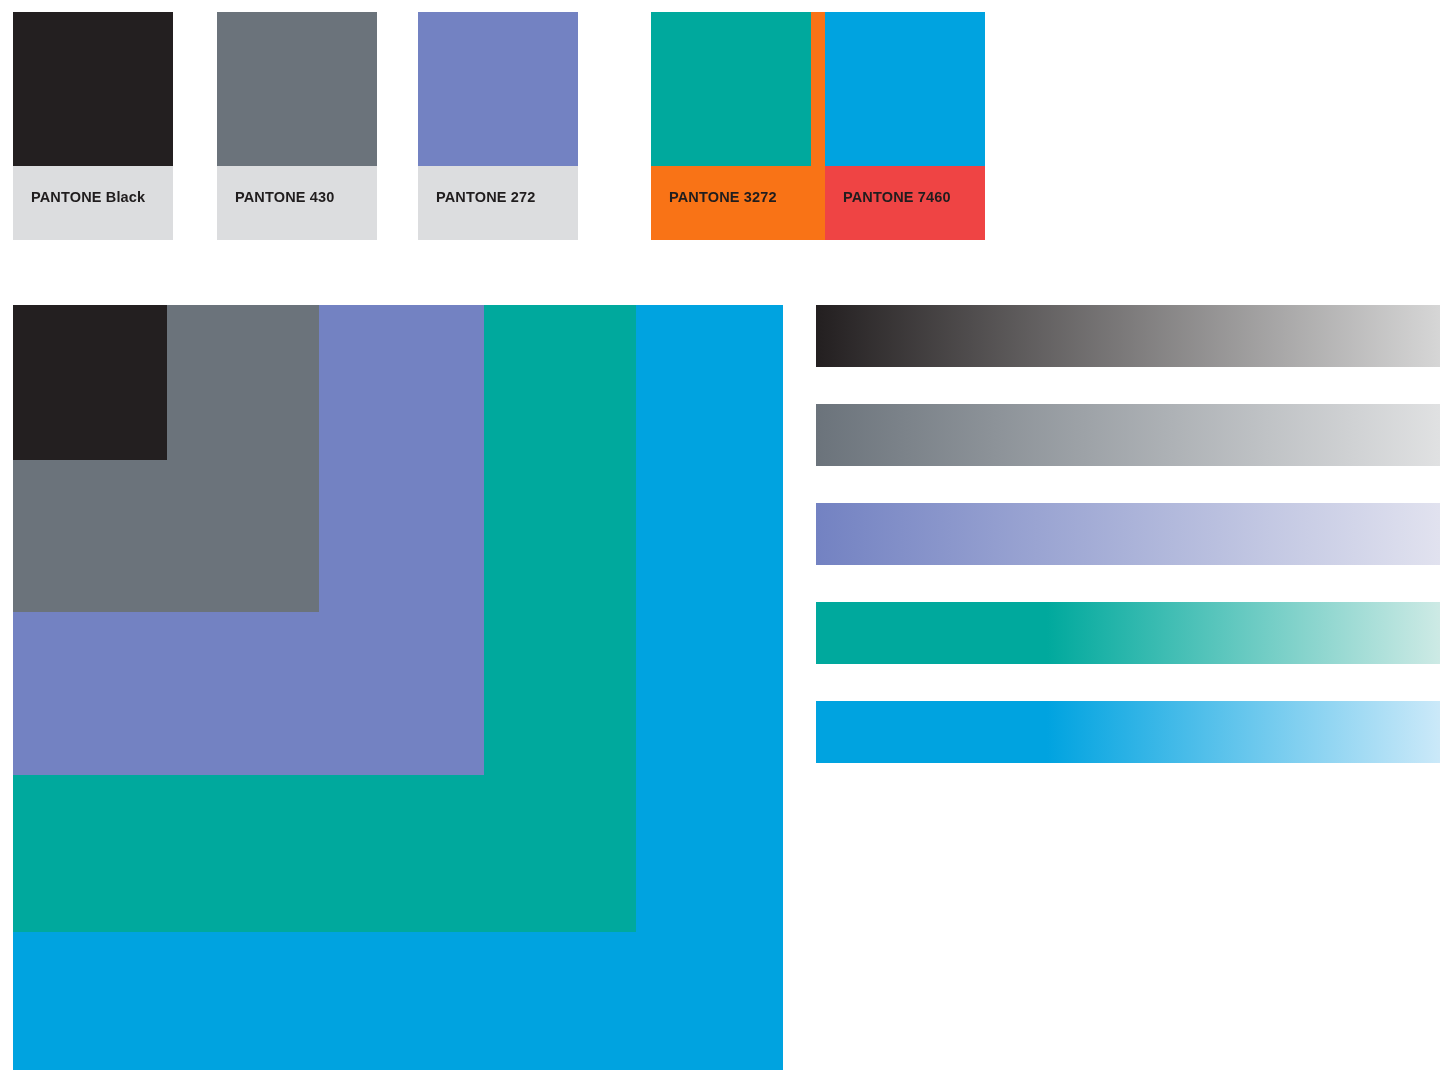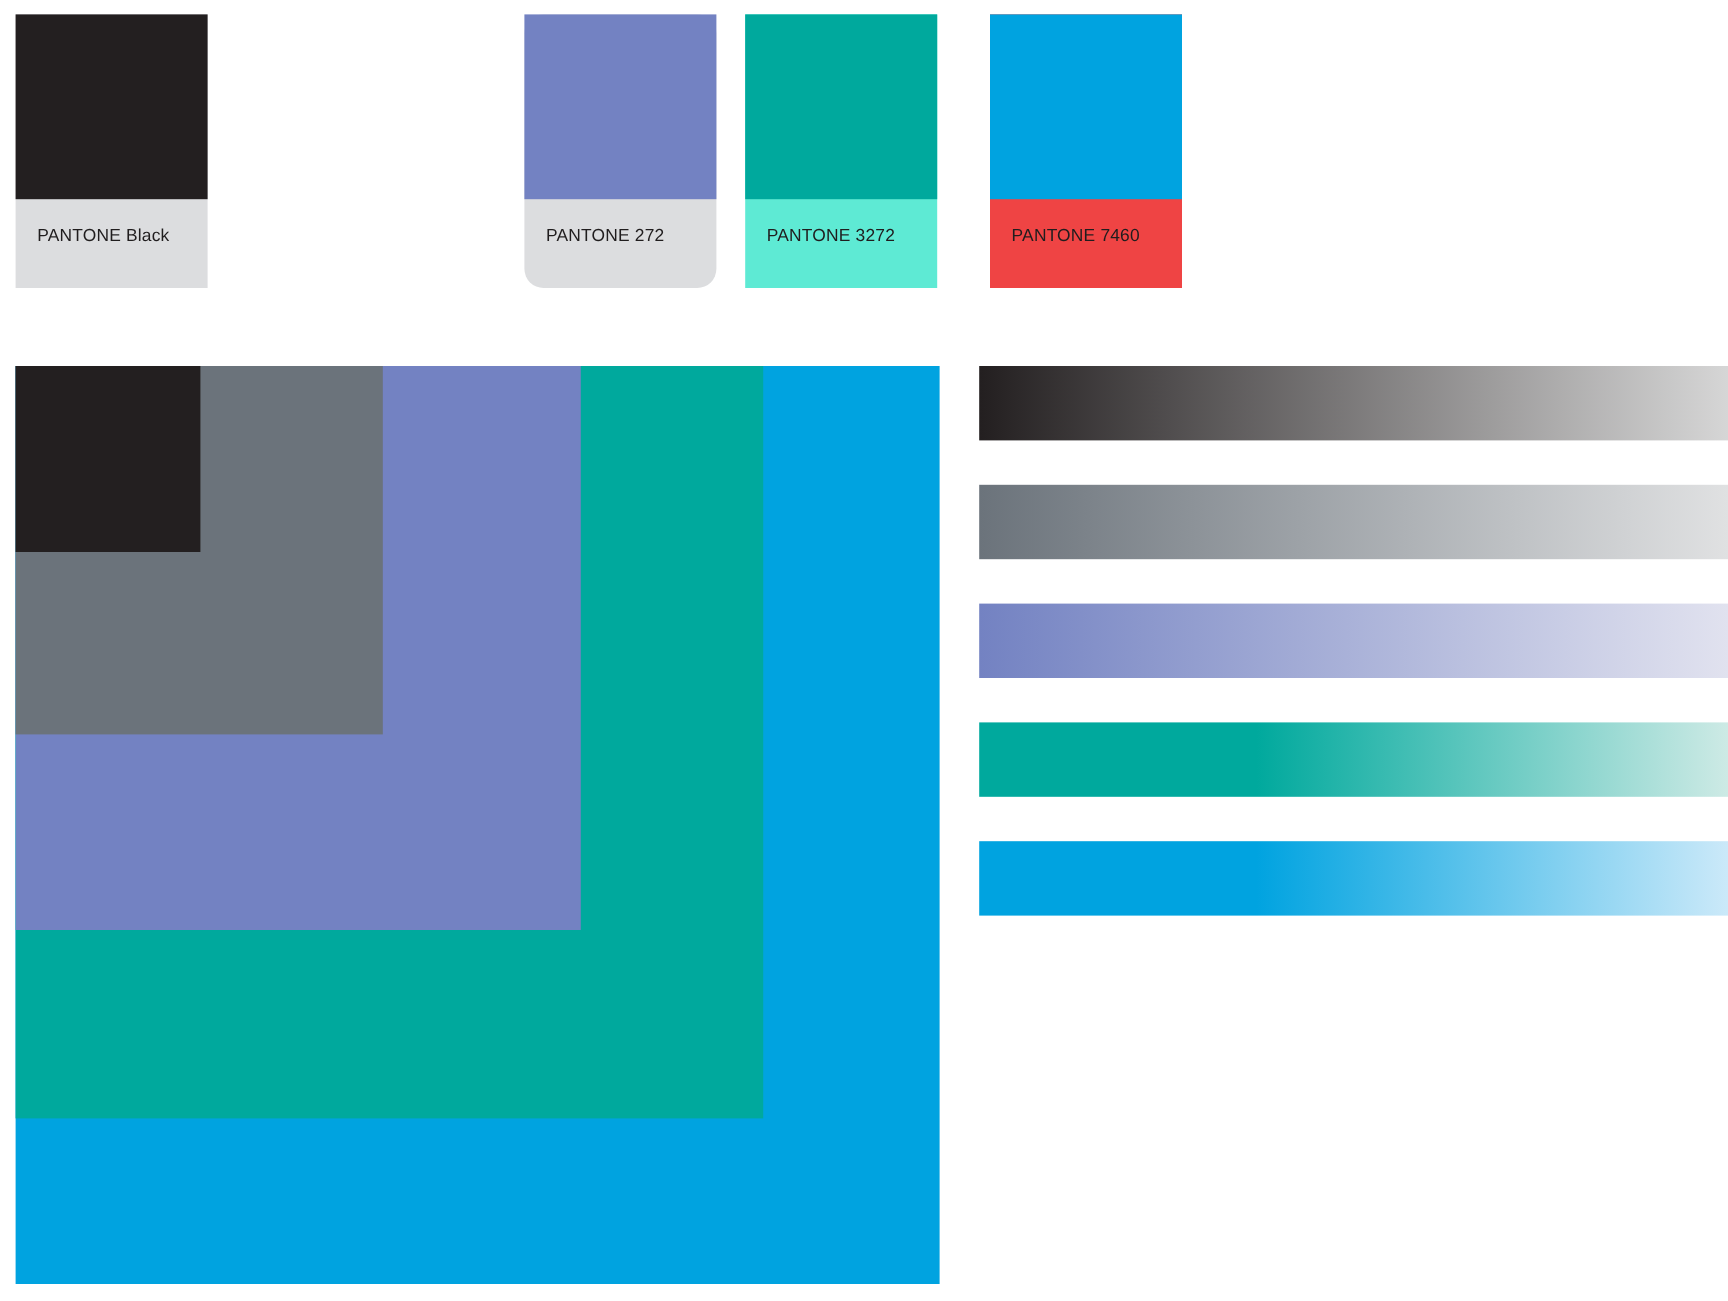--- a/index.html
+++ b/index.html
@@ -49,7 +49,7 @@
     padding: 23px 0 0 18px;
     box-sizing: border-box;
     font-size: 14.5px;
-    font-weight: normal;
+    font-weight: bold;
     letter-spacing: 0.15px;
     color: #201d1e;
     white-space: nowrap;

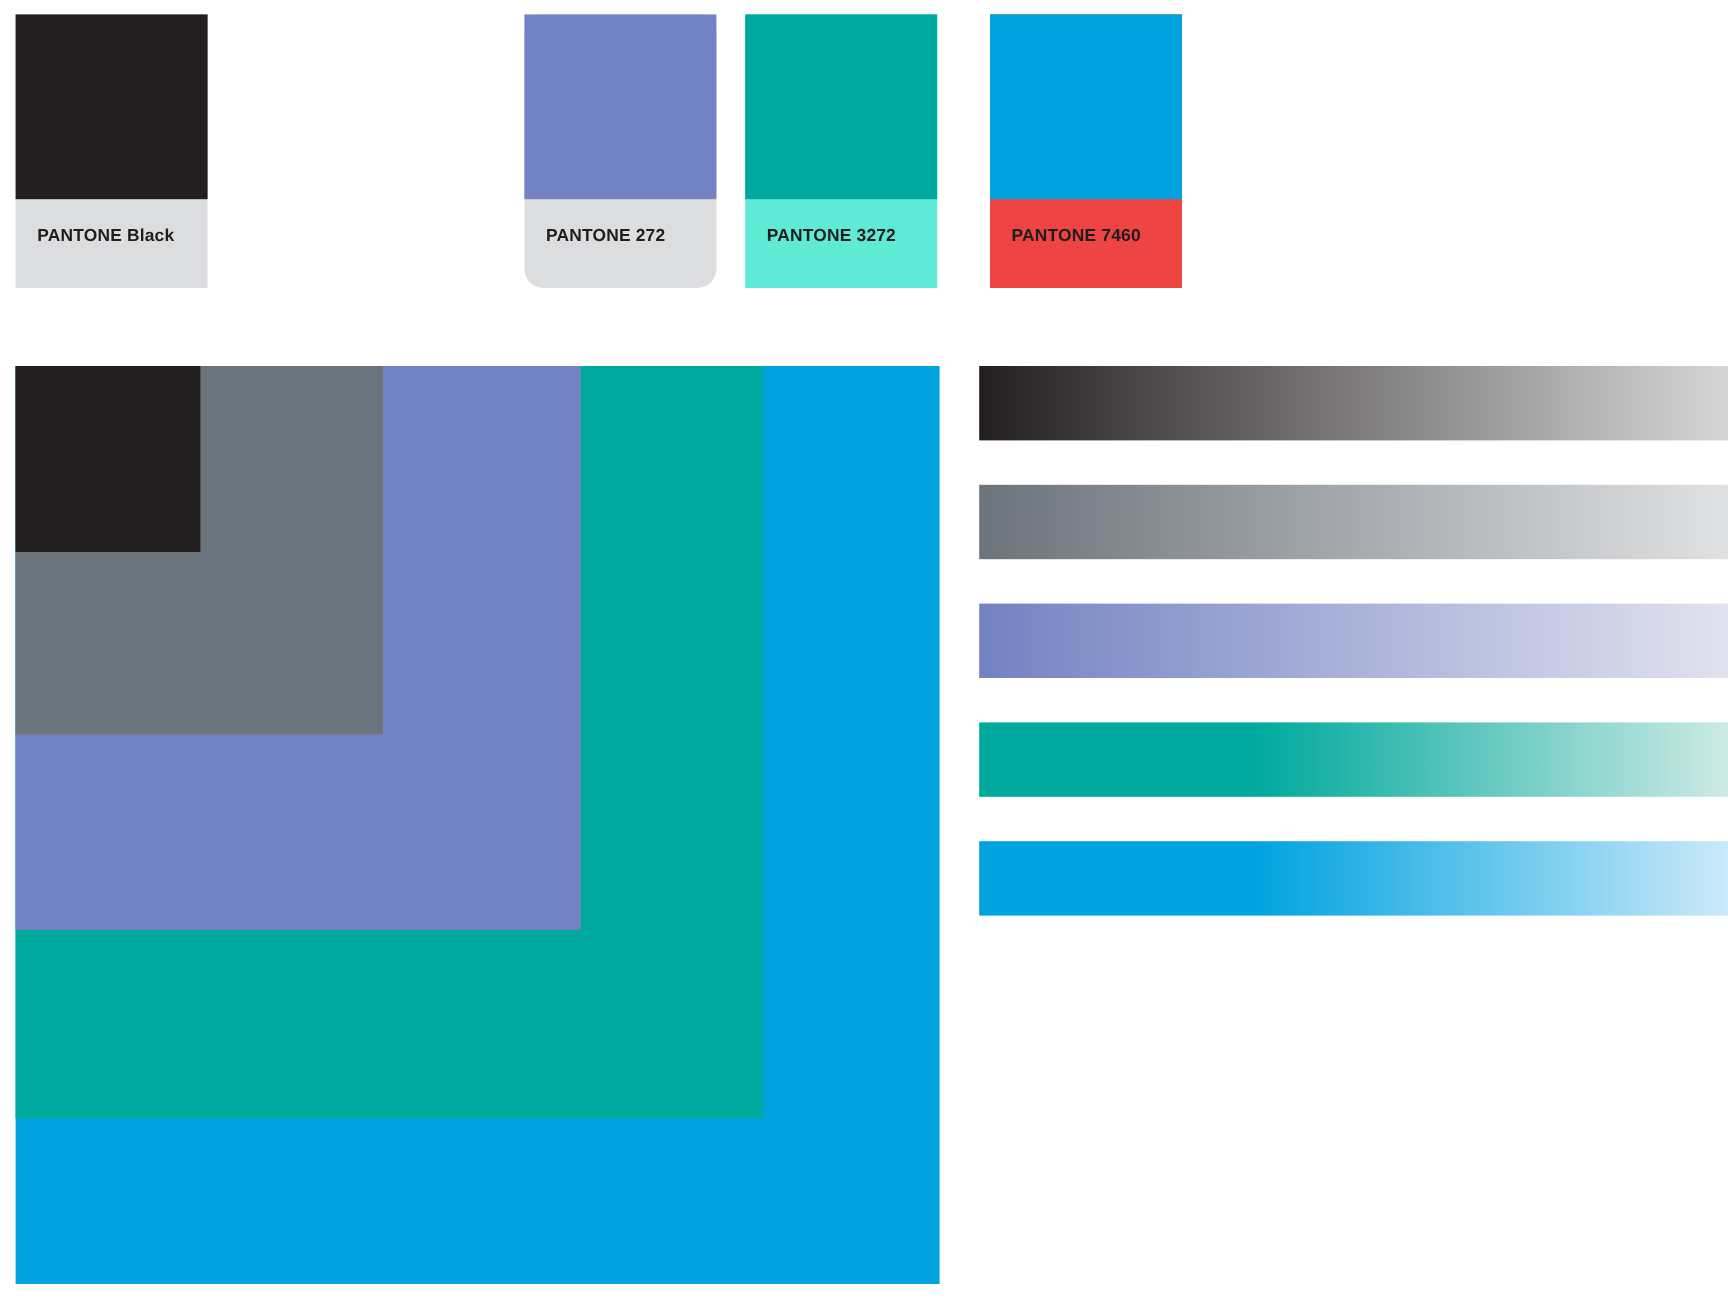--- a/index.html
+++ b/index.html
@@ -94,6 +94,10 @@
     <div class="swatch-label">PANTONE Black</div>
   </div>
 
+  <div class="swatch-card" style="left: 217px; background: rgb(220, 221, 223);">
+    <div class="swatch-chip" style="background: rgb(107, 115, 123);"></div>
+    <div class="swatch-label">PANTONE 430</div>
+  </div>
 
   <div class="swatch-card" style="left: 437px; background: rgb(220, 221, 223); border-radius: 16px;">
     <div class="swatch-chip" style="background: rgb(115, 130, 194);"></div>

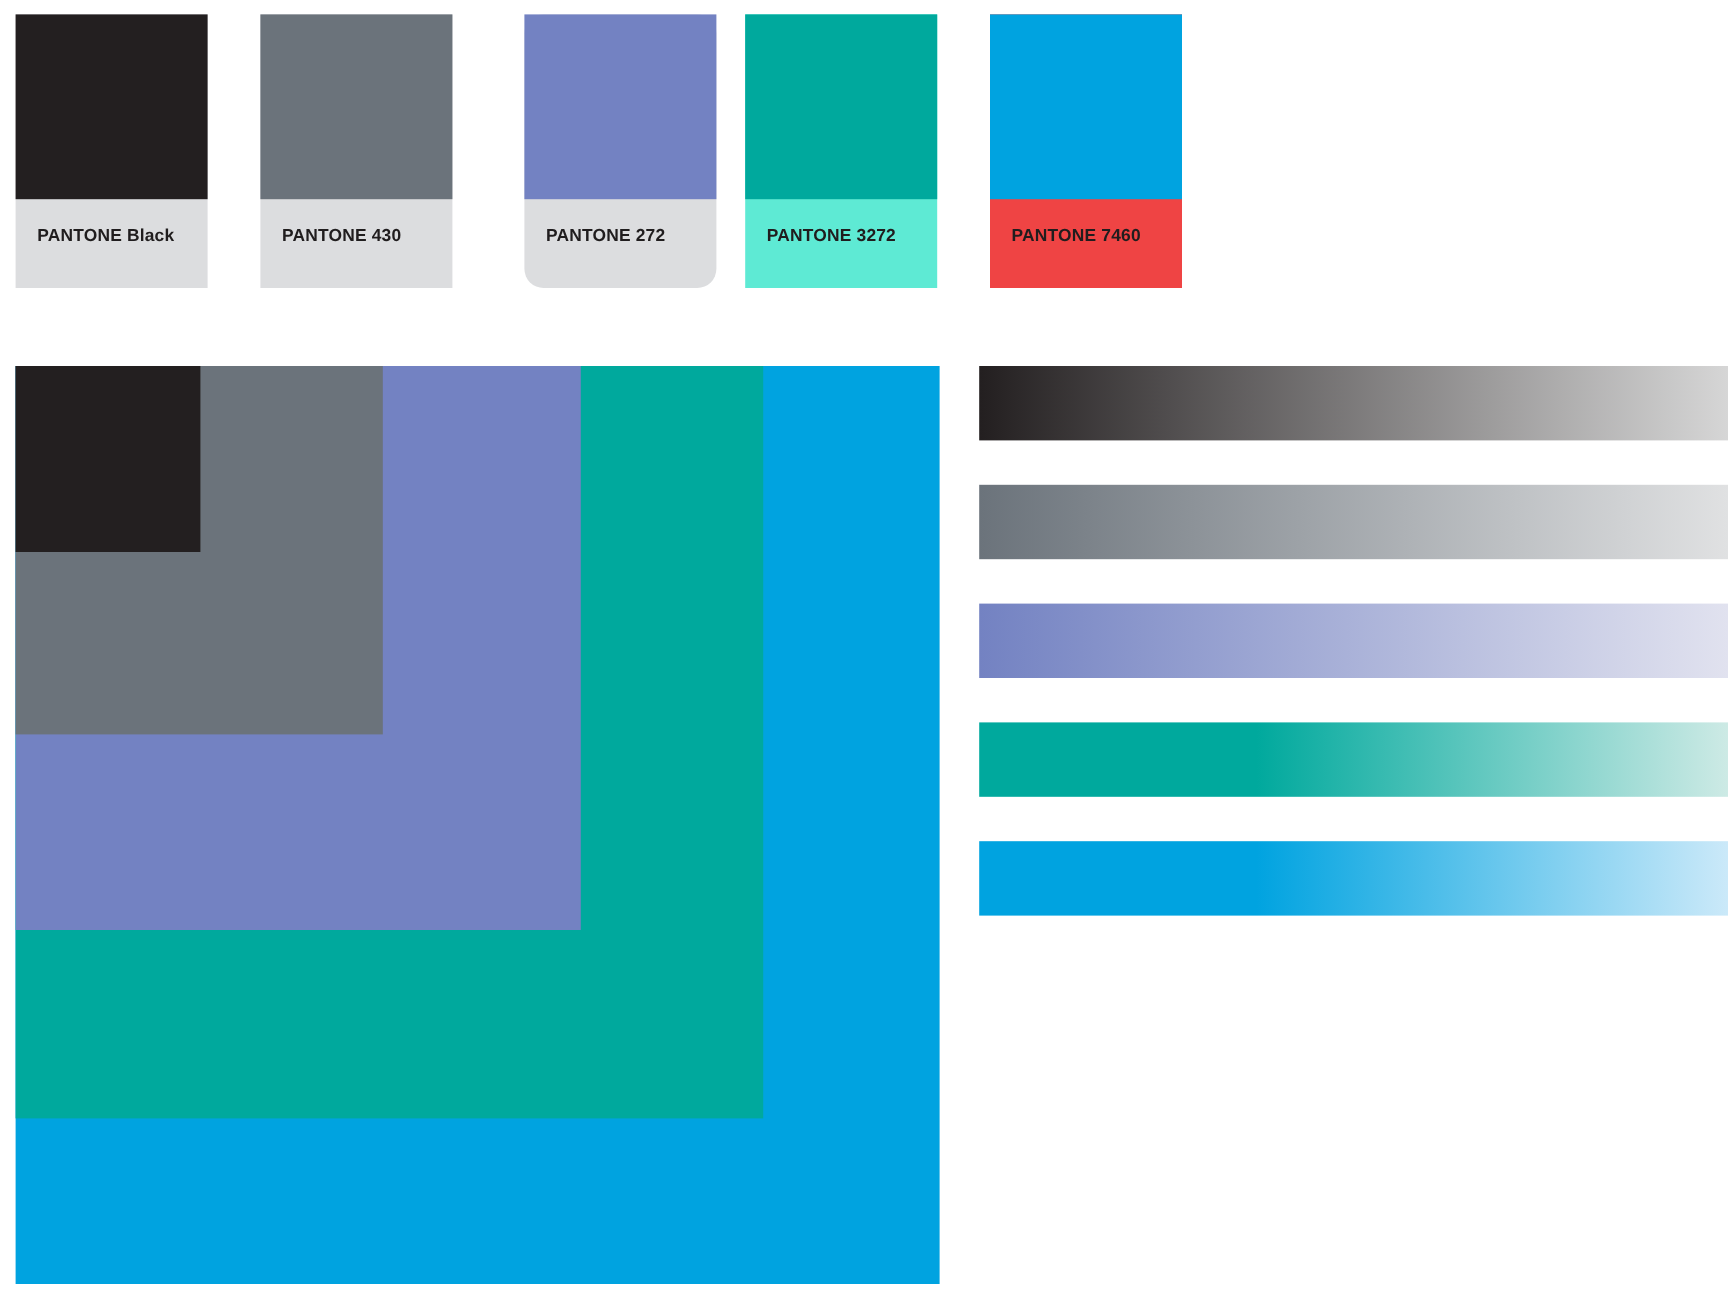--- a/index.html
+++ b/index.html
@@ -99,7 +99,7 @@
     <div class="swatch-label">PANTONE 430</div>
   </div>
 
-  <div class="swatch-card" style="left: 437px; background: rgb(220, 221, 223); border-radius: 16px;">
+  <div class="swatch-card" style="left: 418px; background: rgb(220, 221, 223);">
     <div class="swatch-chip" style="background: rgb(115, 130, 194);"></div>
     <div class="swatch-label">PANTONE 272</div>
   </div>

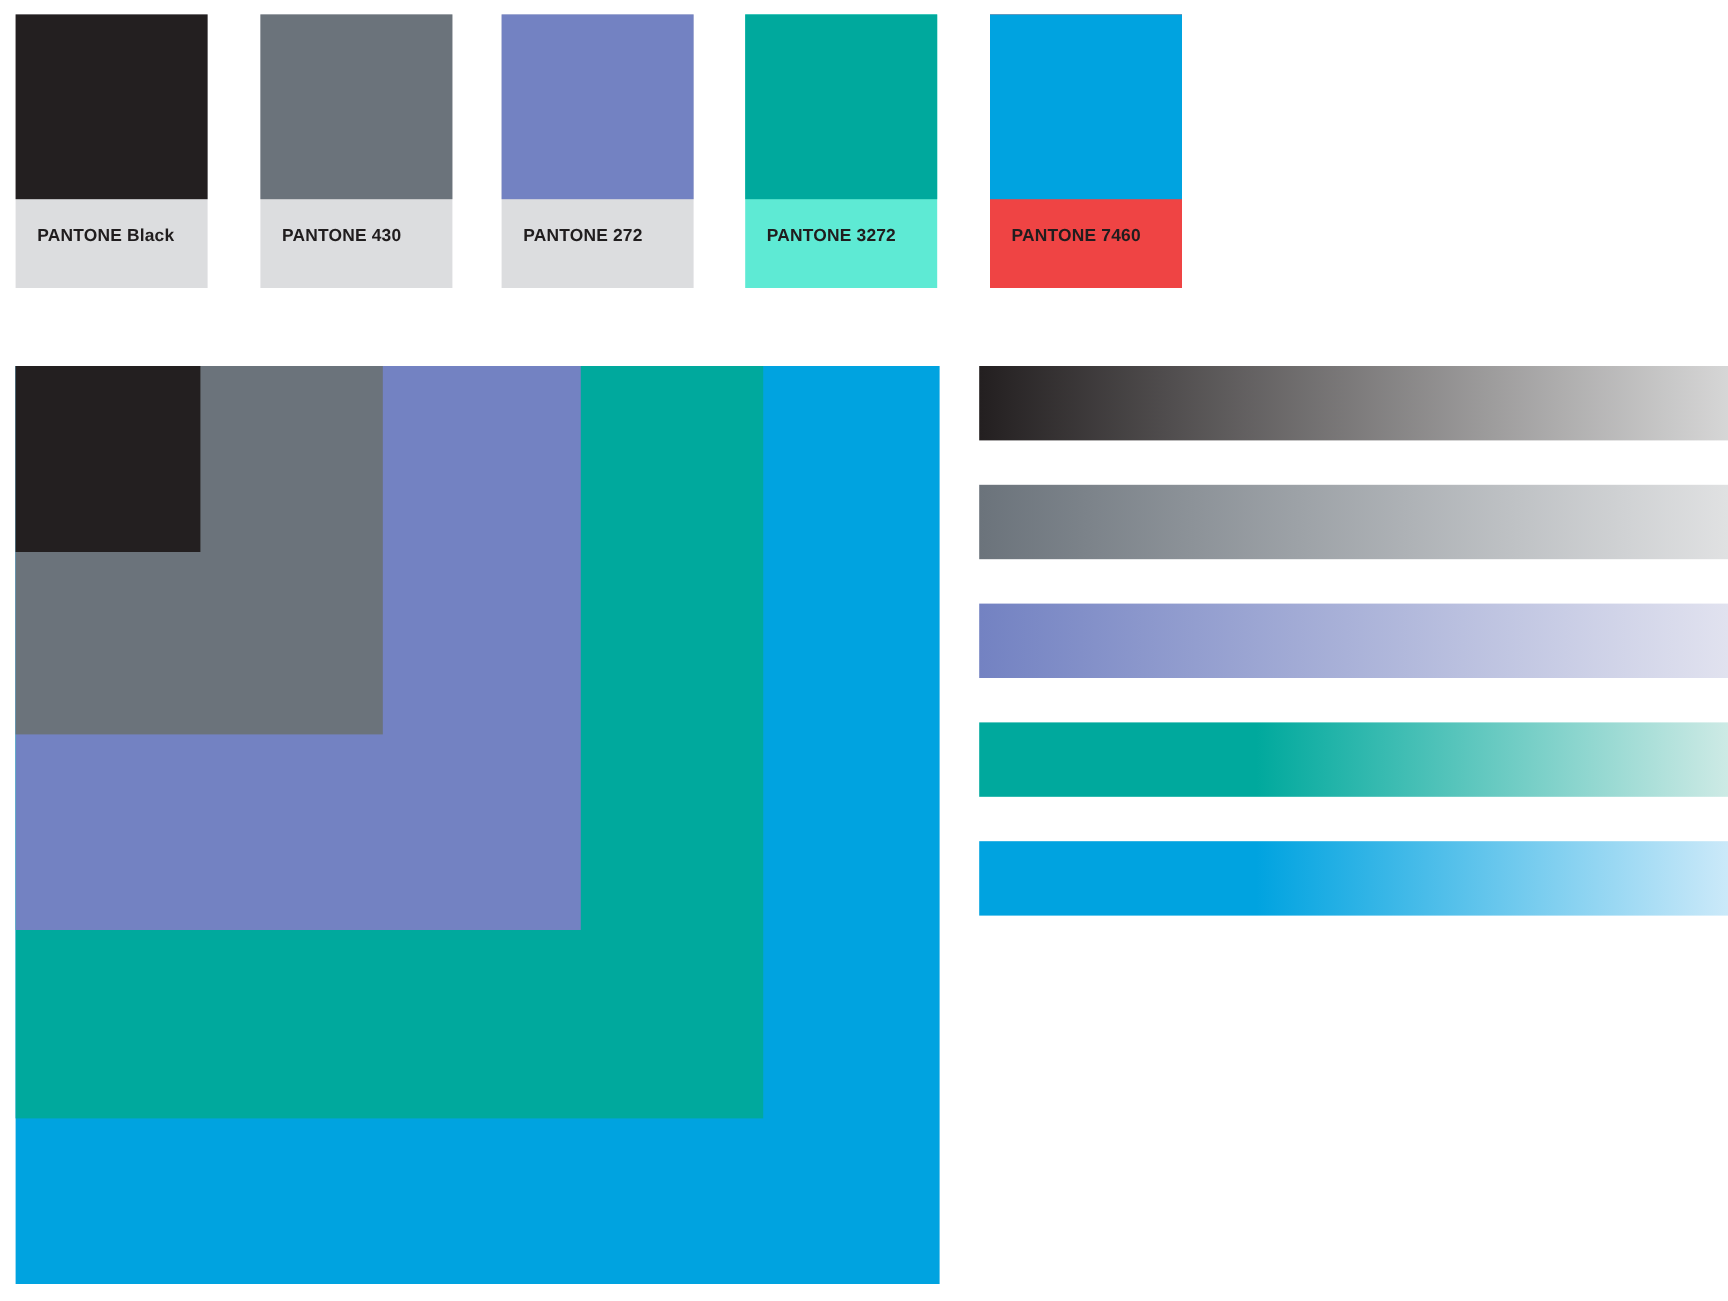--- a/index.html
+++ b/index.html
@@ -104,7 +104,7 @@
     <div class="swatch-label">PANTONE 272</div>
   </div>
 
-  <div class="swatch-card" style="left: 621px; background: #5eead4;">
+  <div class="swatch-card" style="left: 651px; background: #f97316; padding-left: 32px;">
     <div class="swatch-chip" style="background: rgb(0, 169, 157);"></div>
     <div class="swatch-label">PANTONE 3272</div>
   </div>

